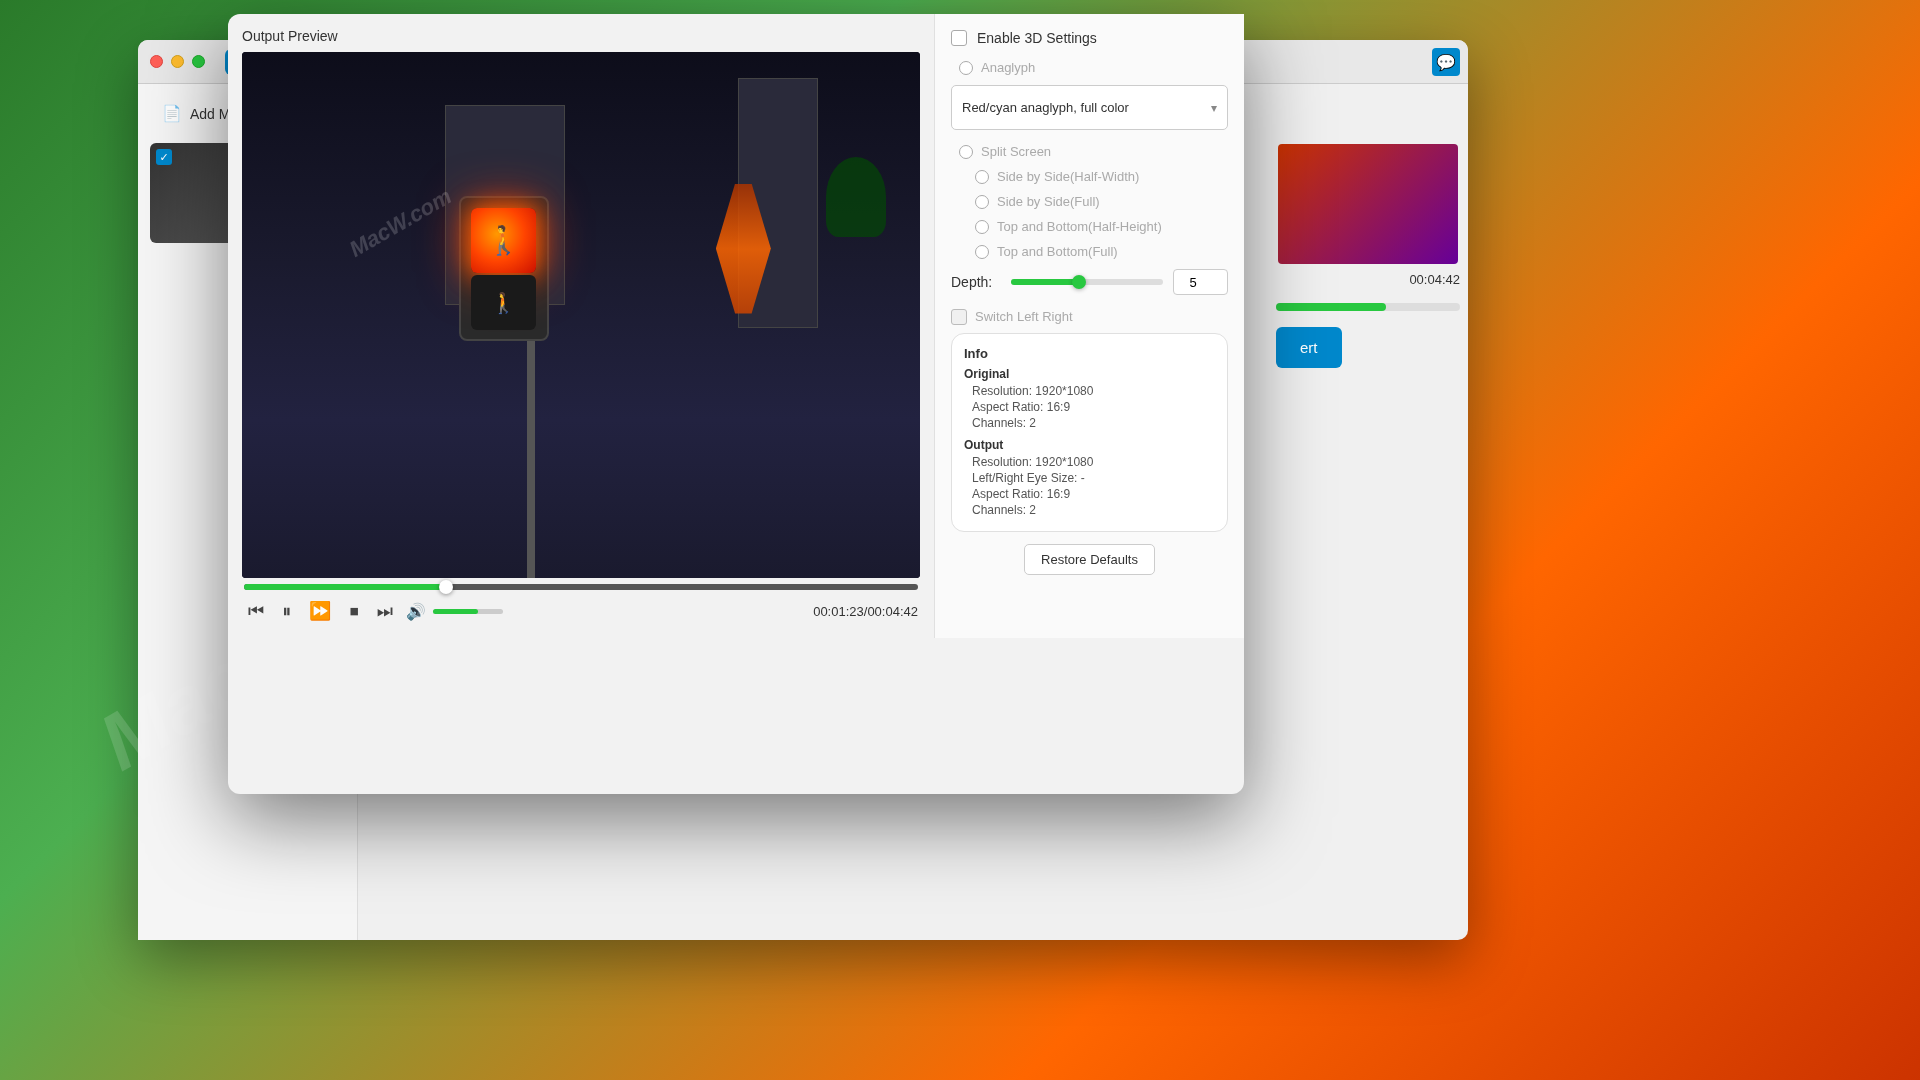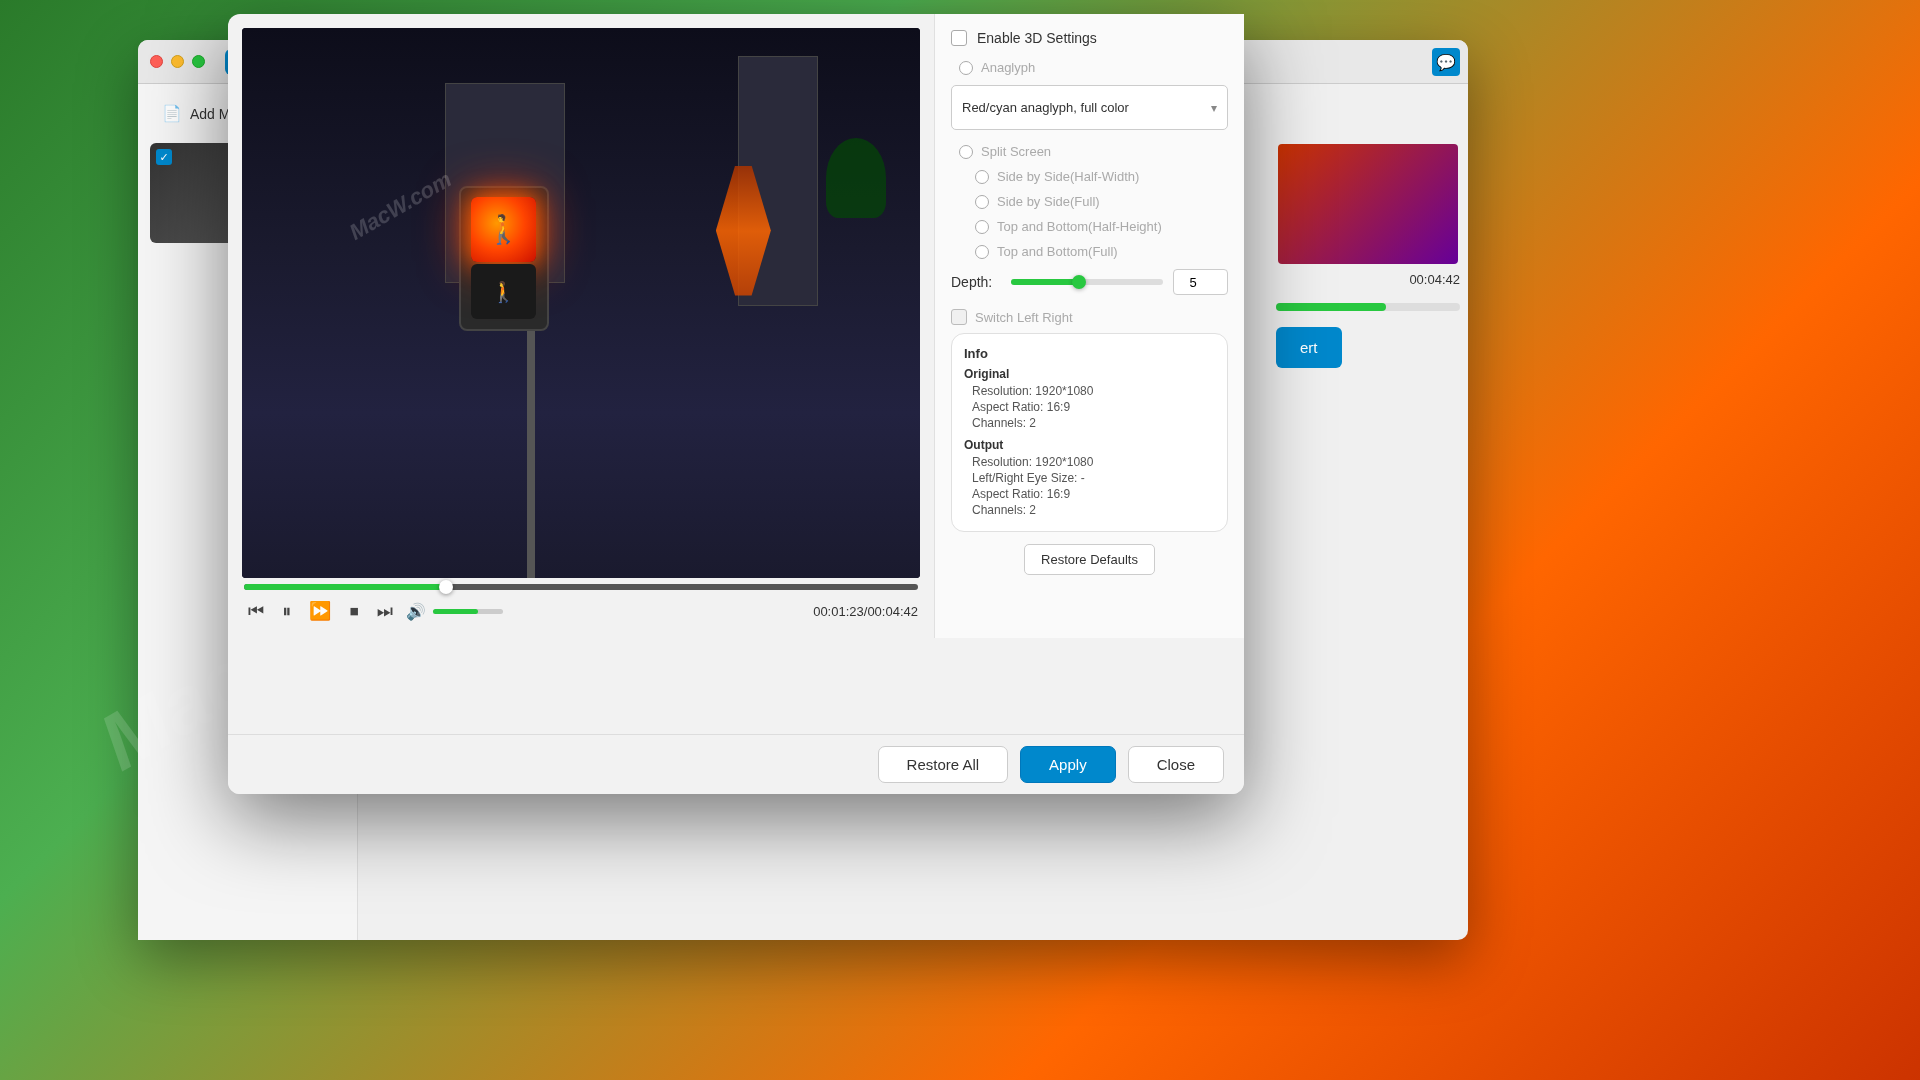--- a/index.html
+++ b/index.html
@@ -680,6 +680,7 @@
   <div class="dialog-content">
 
     <div class="preview-area">
+      <div class="preview-label">Output Preview</div>
 
       <div class="video-preview">
         <div class="scene-bg">

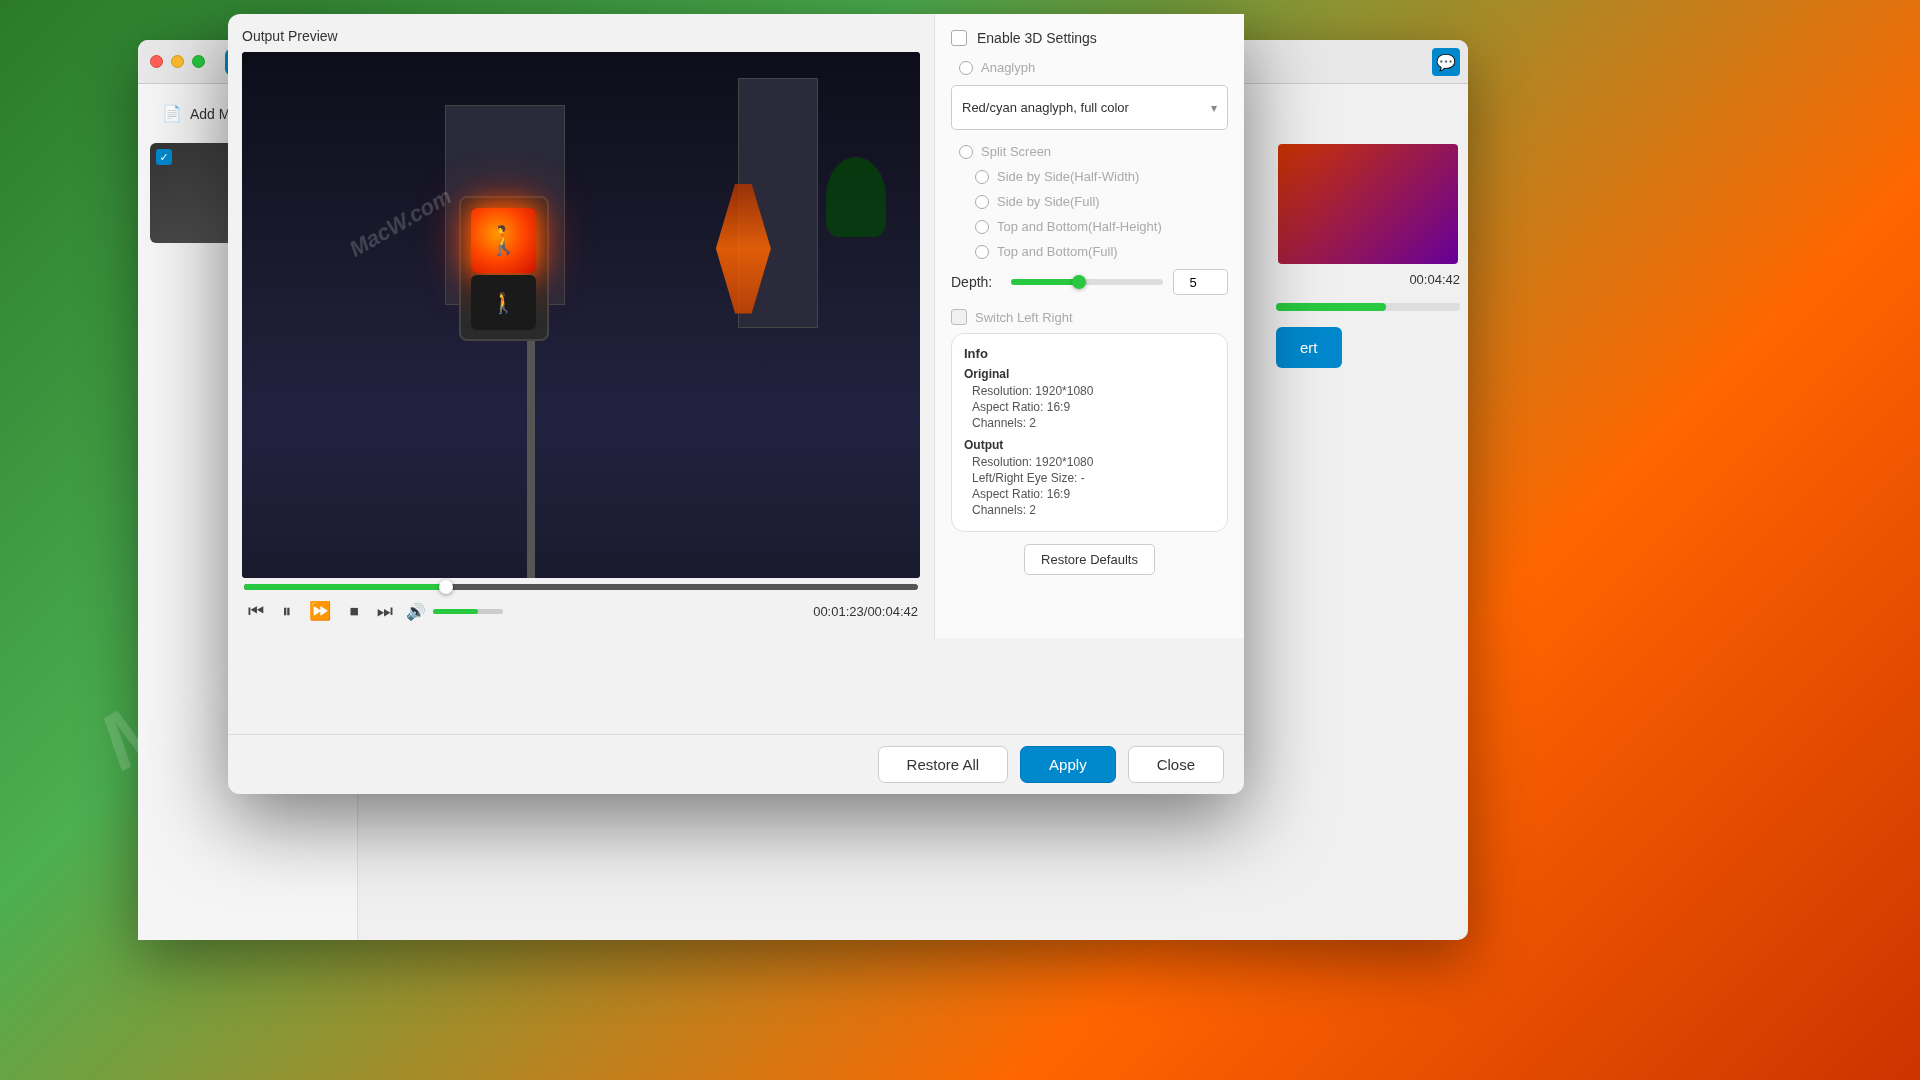--- a/index.html
+++ b/index.html
@@ -532,7 +532,7 @@
     
     .switch-row {
       display: flex;
-      align-items: center;
+      align-items: flex-start;
       gap: 8px;
       margin-top: 6px;
     }

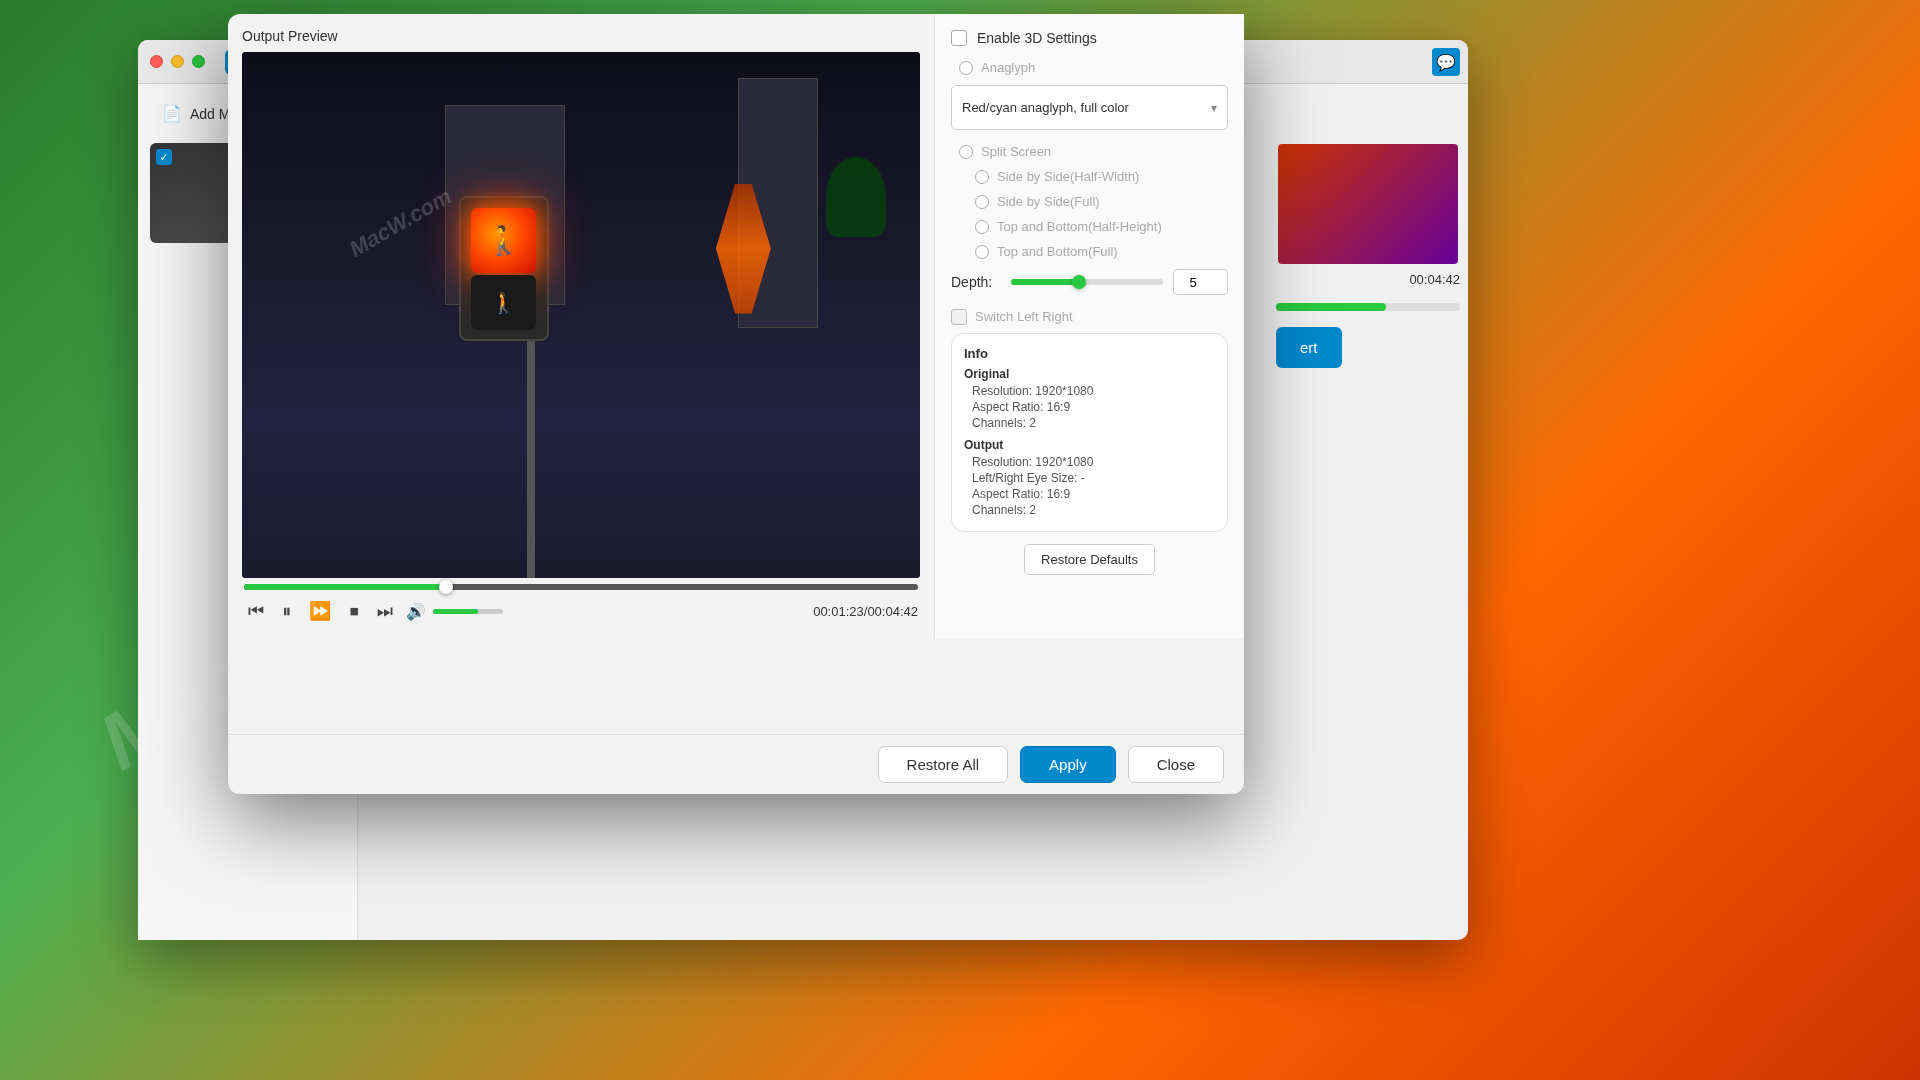--- a/index.html
+++ b/index.html
@@ -811,11 +811,6 @@
     </div>
   </div>
 
-  <div class="dialog-footer">
-    <button class="footer-btn">Restore All</button>
-    <button class="footer-btn primary">Apply</button>
-    <button class="footer-btn">Close</button>
-  </div>
 </div>
 
 </body></html>

